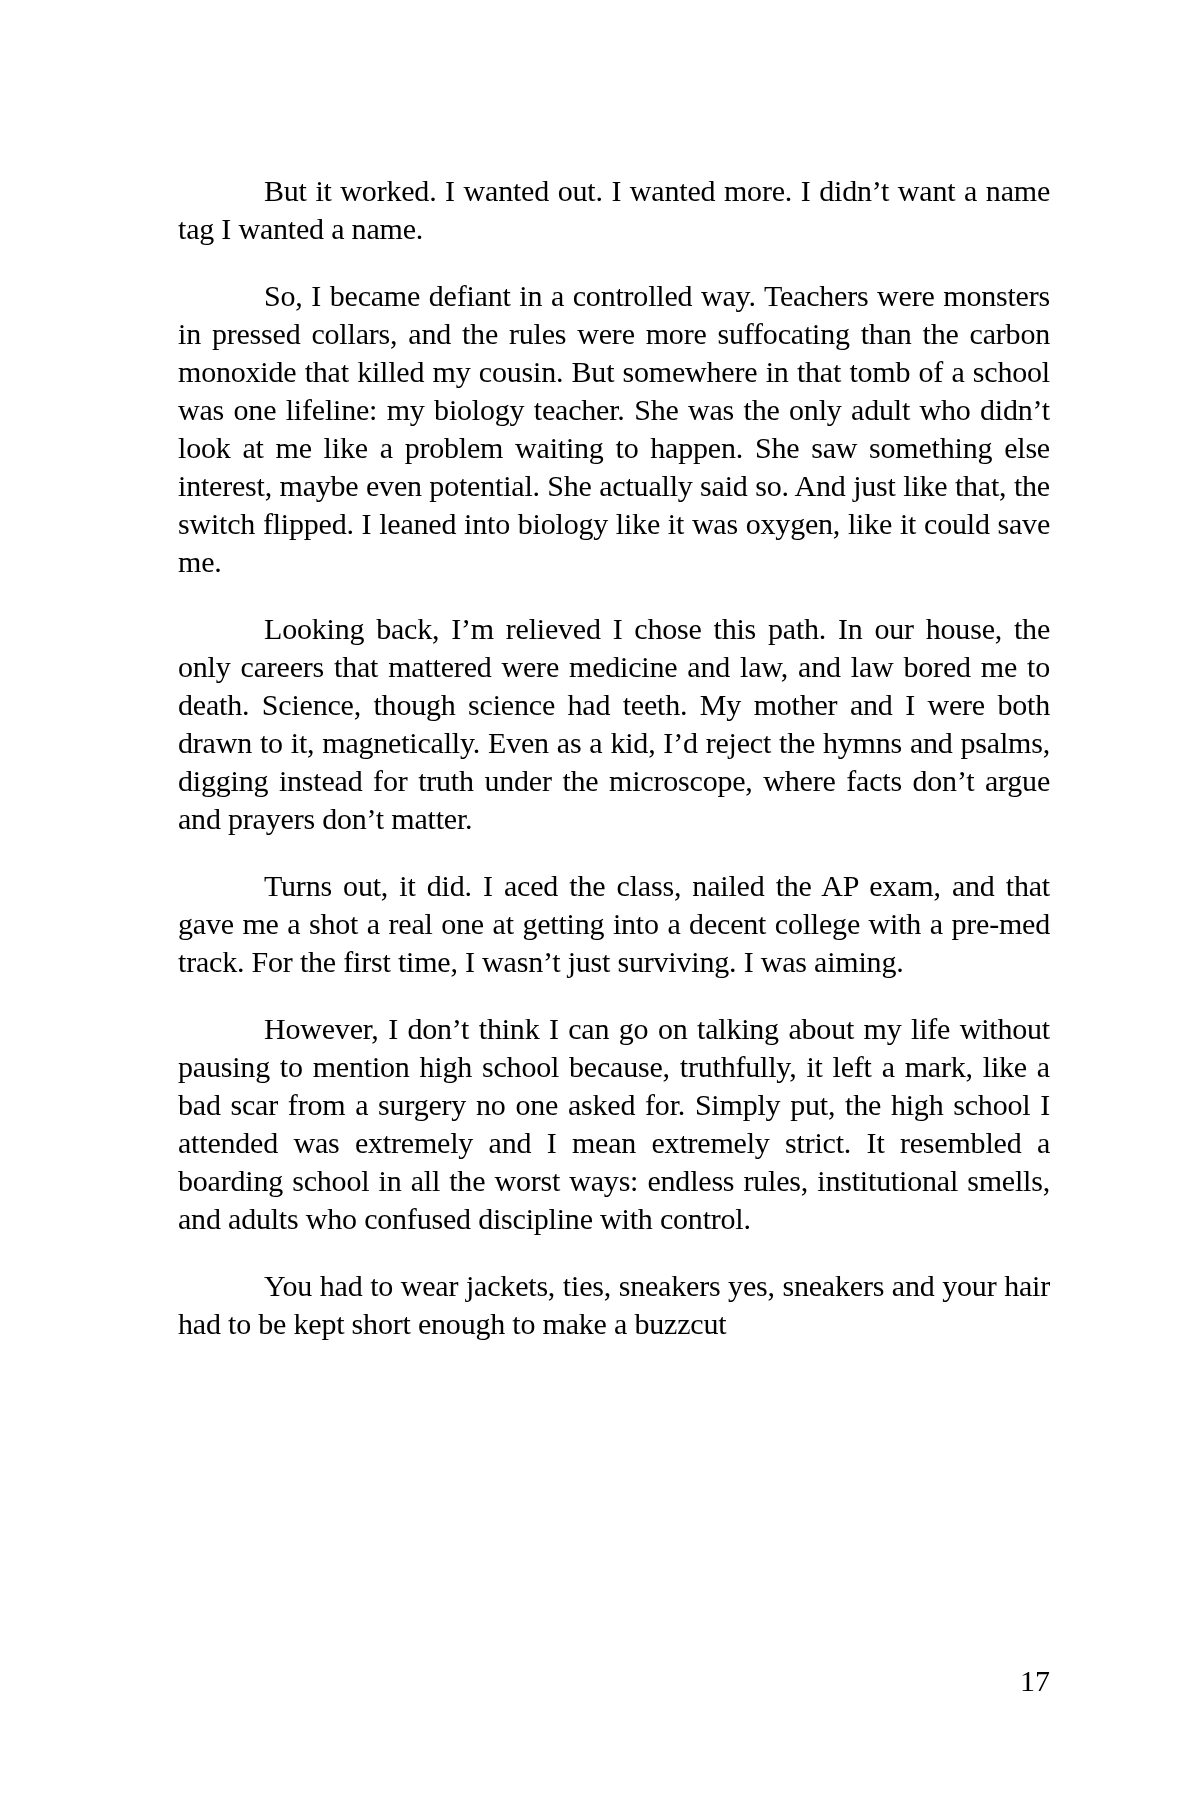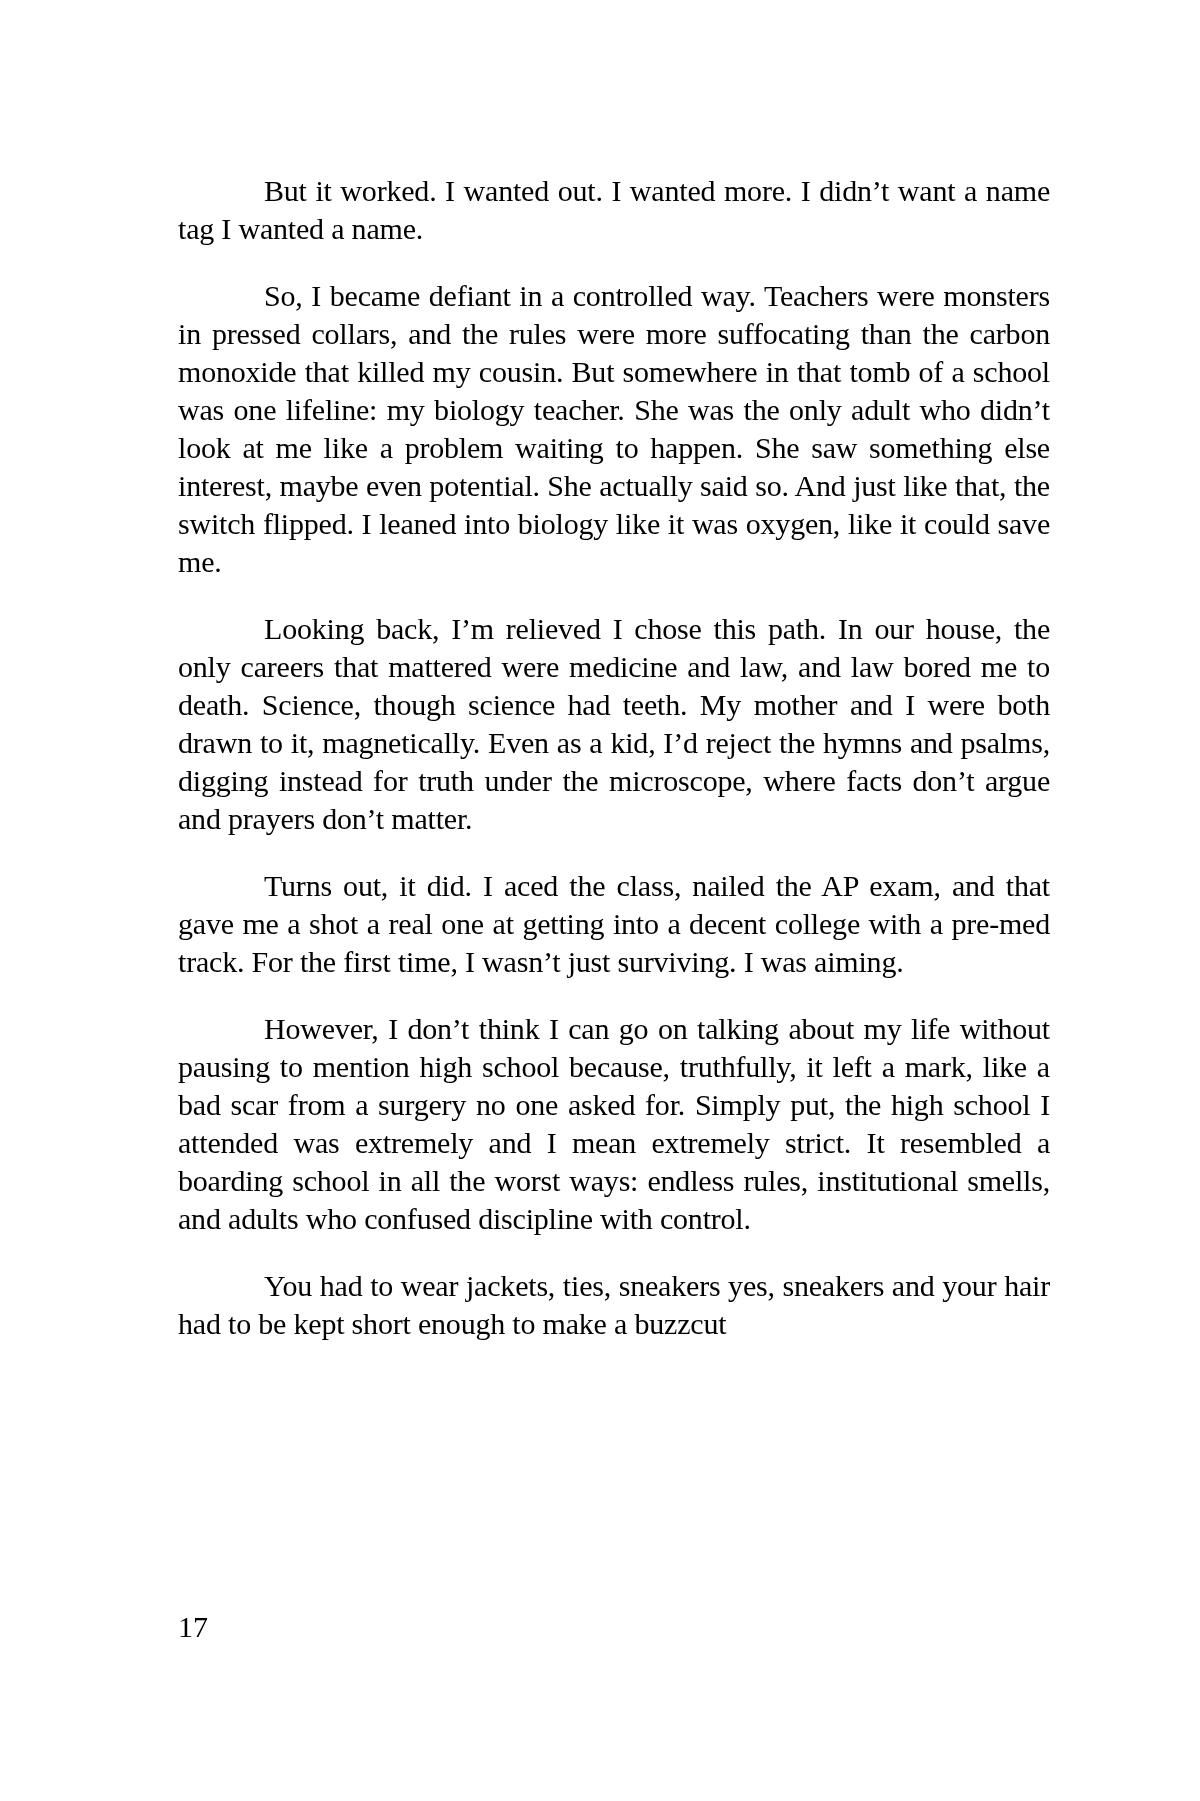--- a/index.html
+++ b/index.html
@@ -35,10 +35,10 @@
   }
   .page-number {
     position: absolute;
-    top: 1608px;
+    top: 1662px;
     left: 178px;
     width: 872px;
-    text-align: left;
+    text-align: right;
     font-size: 30px;
     line-height: 38px;
     color: #000000;

